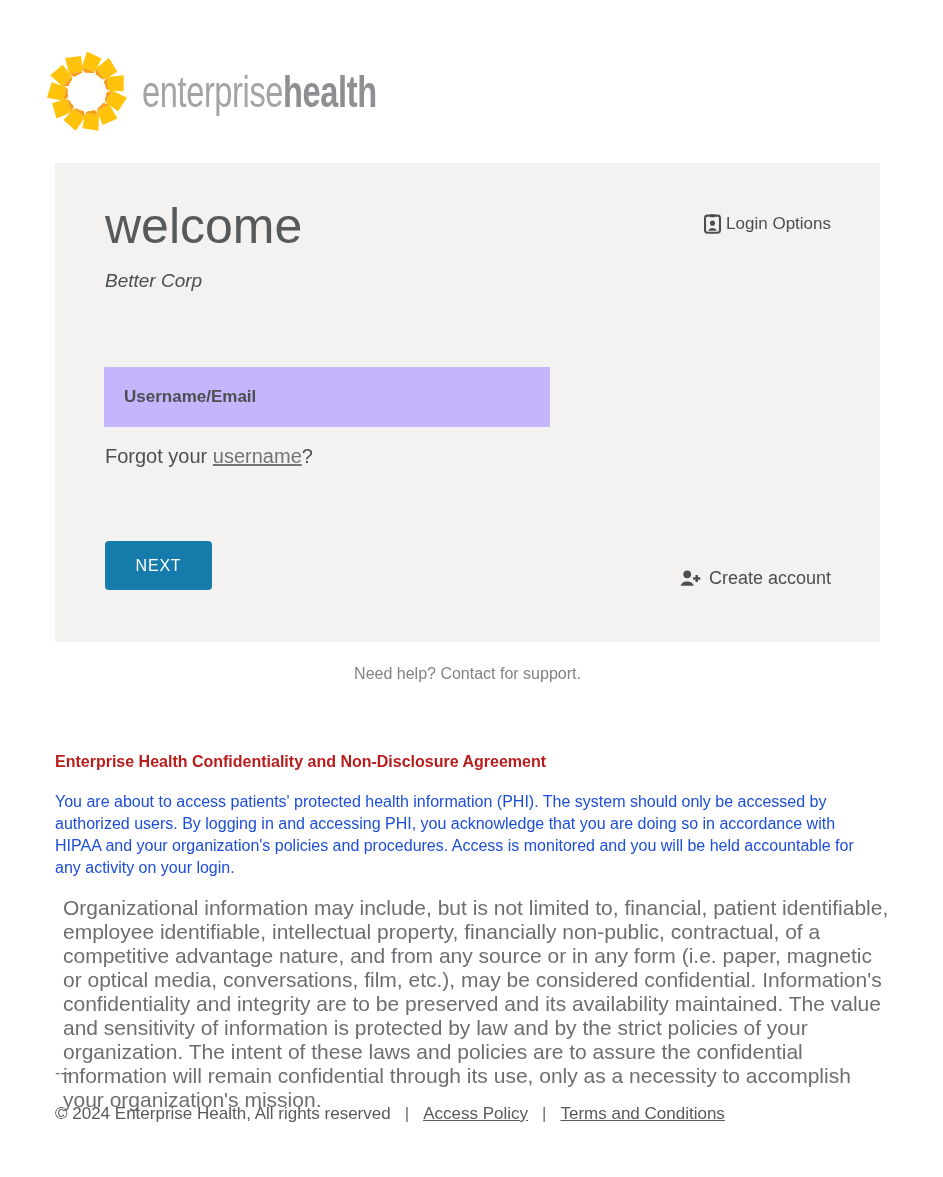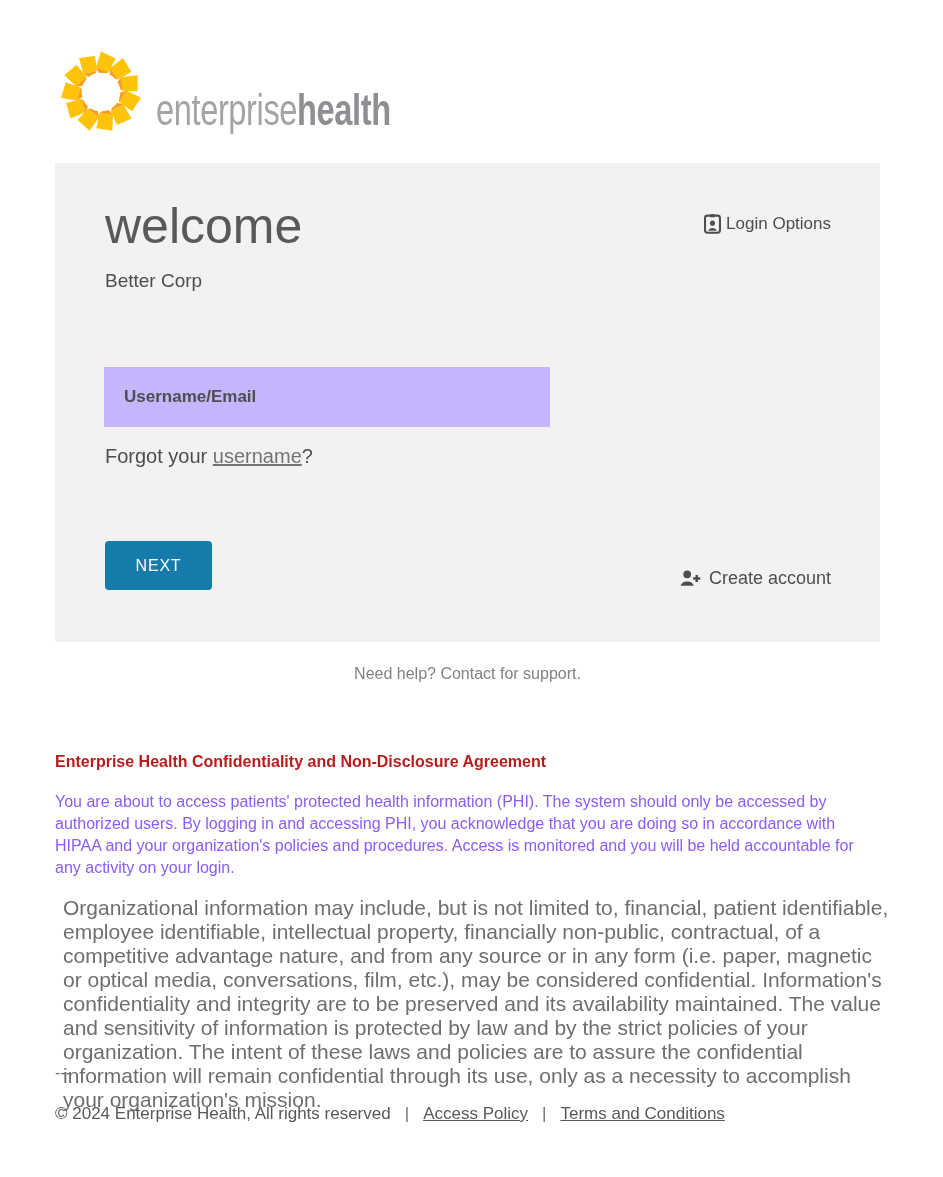--- a/index.html
+++ b/index.html
@@ -15,10 +15,10 @@
   
   .logo-row {
     position: absolute;
-    left: 58px;
+    left: 44px;
     top: 49px;
     display: flex;
-    align-items: flex-end;
+    align-items: center;
   }
   .logo-mark { width: 86px; height: 86px; display: block; }
   .logo-text {

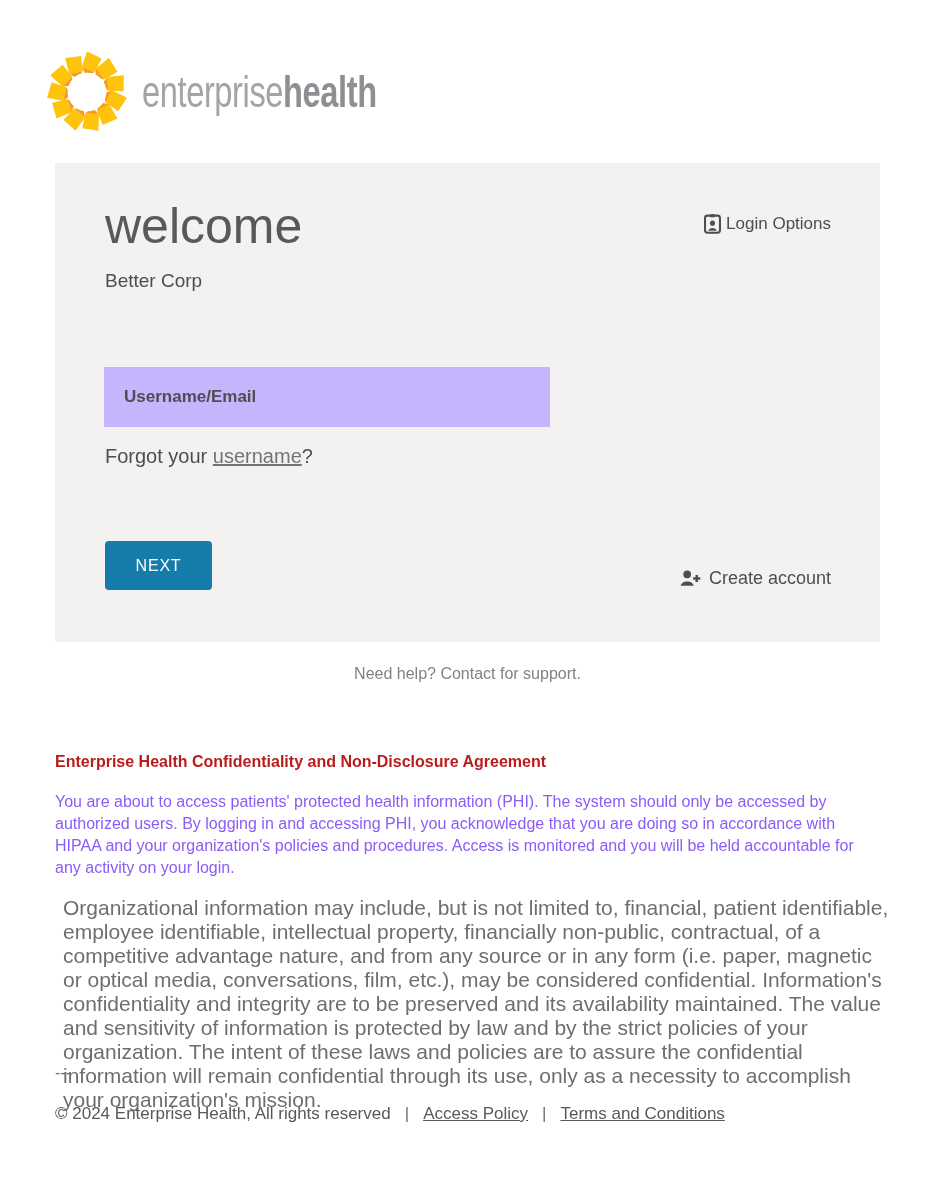--- a/index.html
+++ b/index.html
@@ -57,6 +57,7 @@
     top: 107px;
     font-size: 19px;
     color: #4D4E50;
+    font-style: italic;
   }
   .login-options {
     position: absolute;

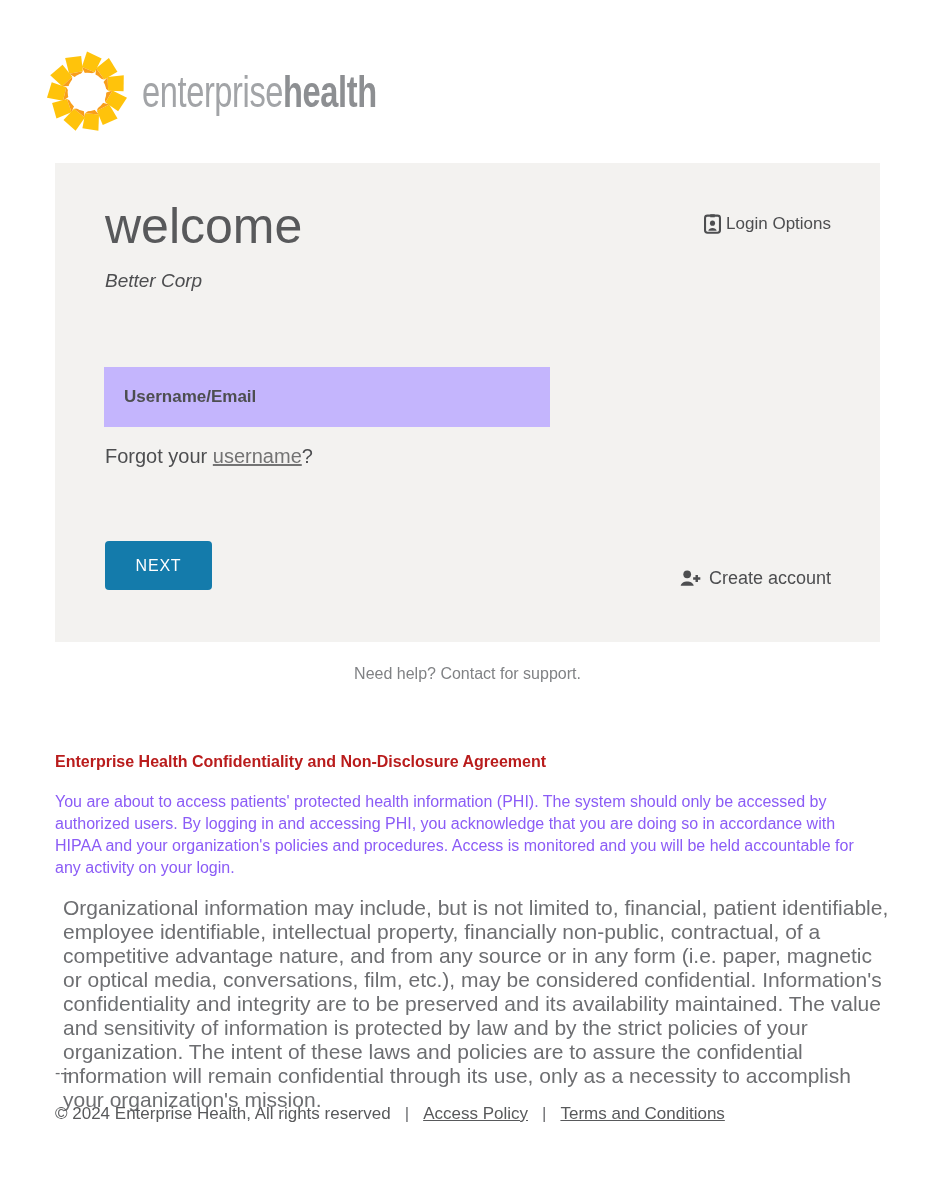--- a/index.html
+++ b/index.html
@@ -160,7 +160,7 @@
     width: 828px;
     font-size: 16px;
     line-height: 22px;
-    color: #8b5cf6;
+    color: #1d4ed8;
   }
   .agreement-p2 {
     position: absolute;

